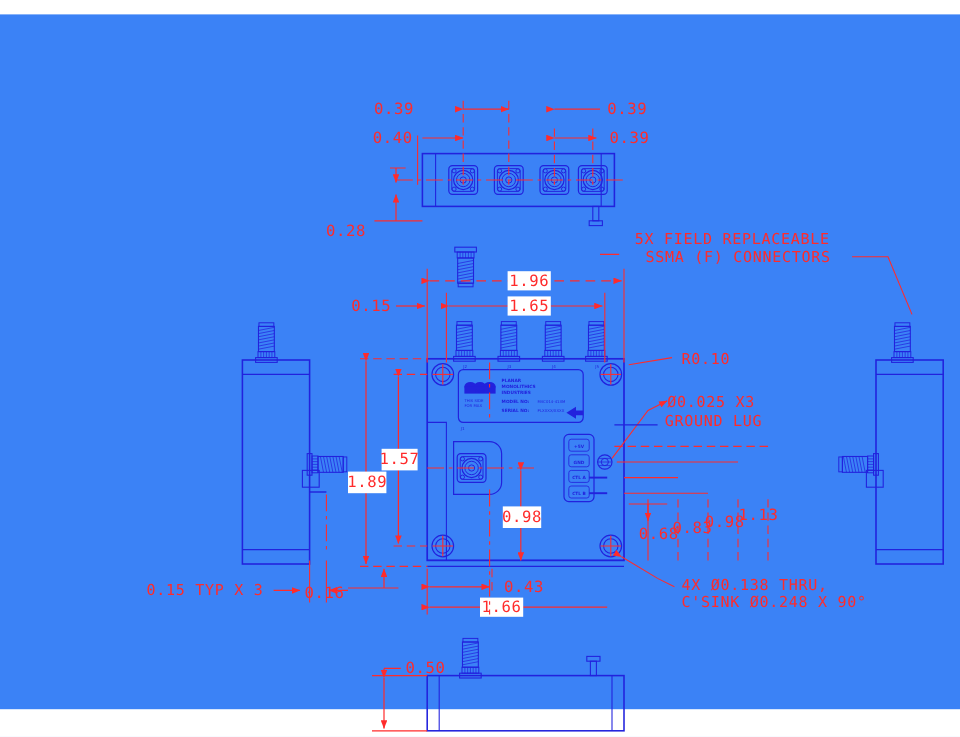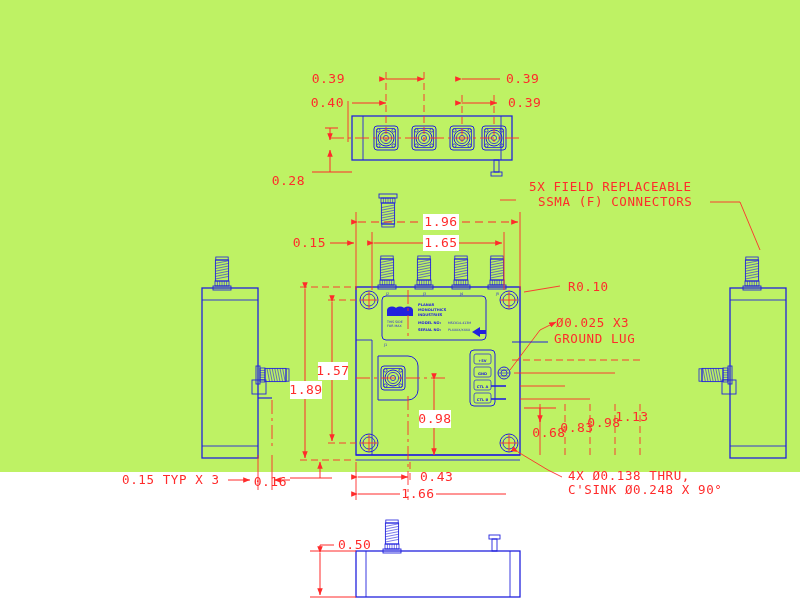--- a/index.html
+++ b/index.html
@@ -5,7 +5,7 @@
   html,body{margin:0;padding:0;background:#fff;}
   body{width:800px;height:614px;overflow:hidden;
        font-family:"DejaVu Sans Mono","Liberation Mono",monospace;}
-  #sheet{position:relative;width:800px;height:472px;background:#bef264;}
+  #sheet{position:relative;width:800px;height:579px;background:#3b82f6;margin-top:12px;}
   svg{display:block;}
   .dimtxt{font-family:"DejaVu Sans Mono","Liberation Mono",monospace;
           font-size:13px;fill:#ff2b2b;letter-spacing:.5px;}

